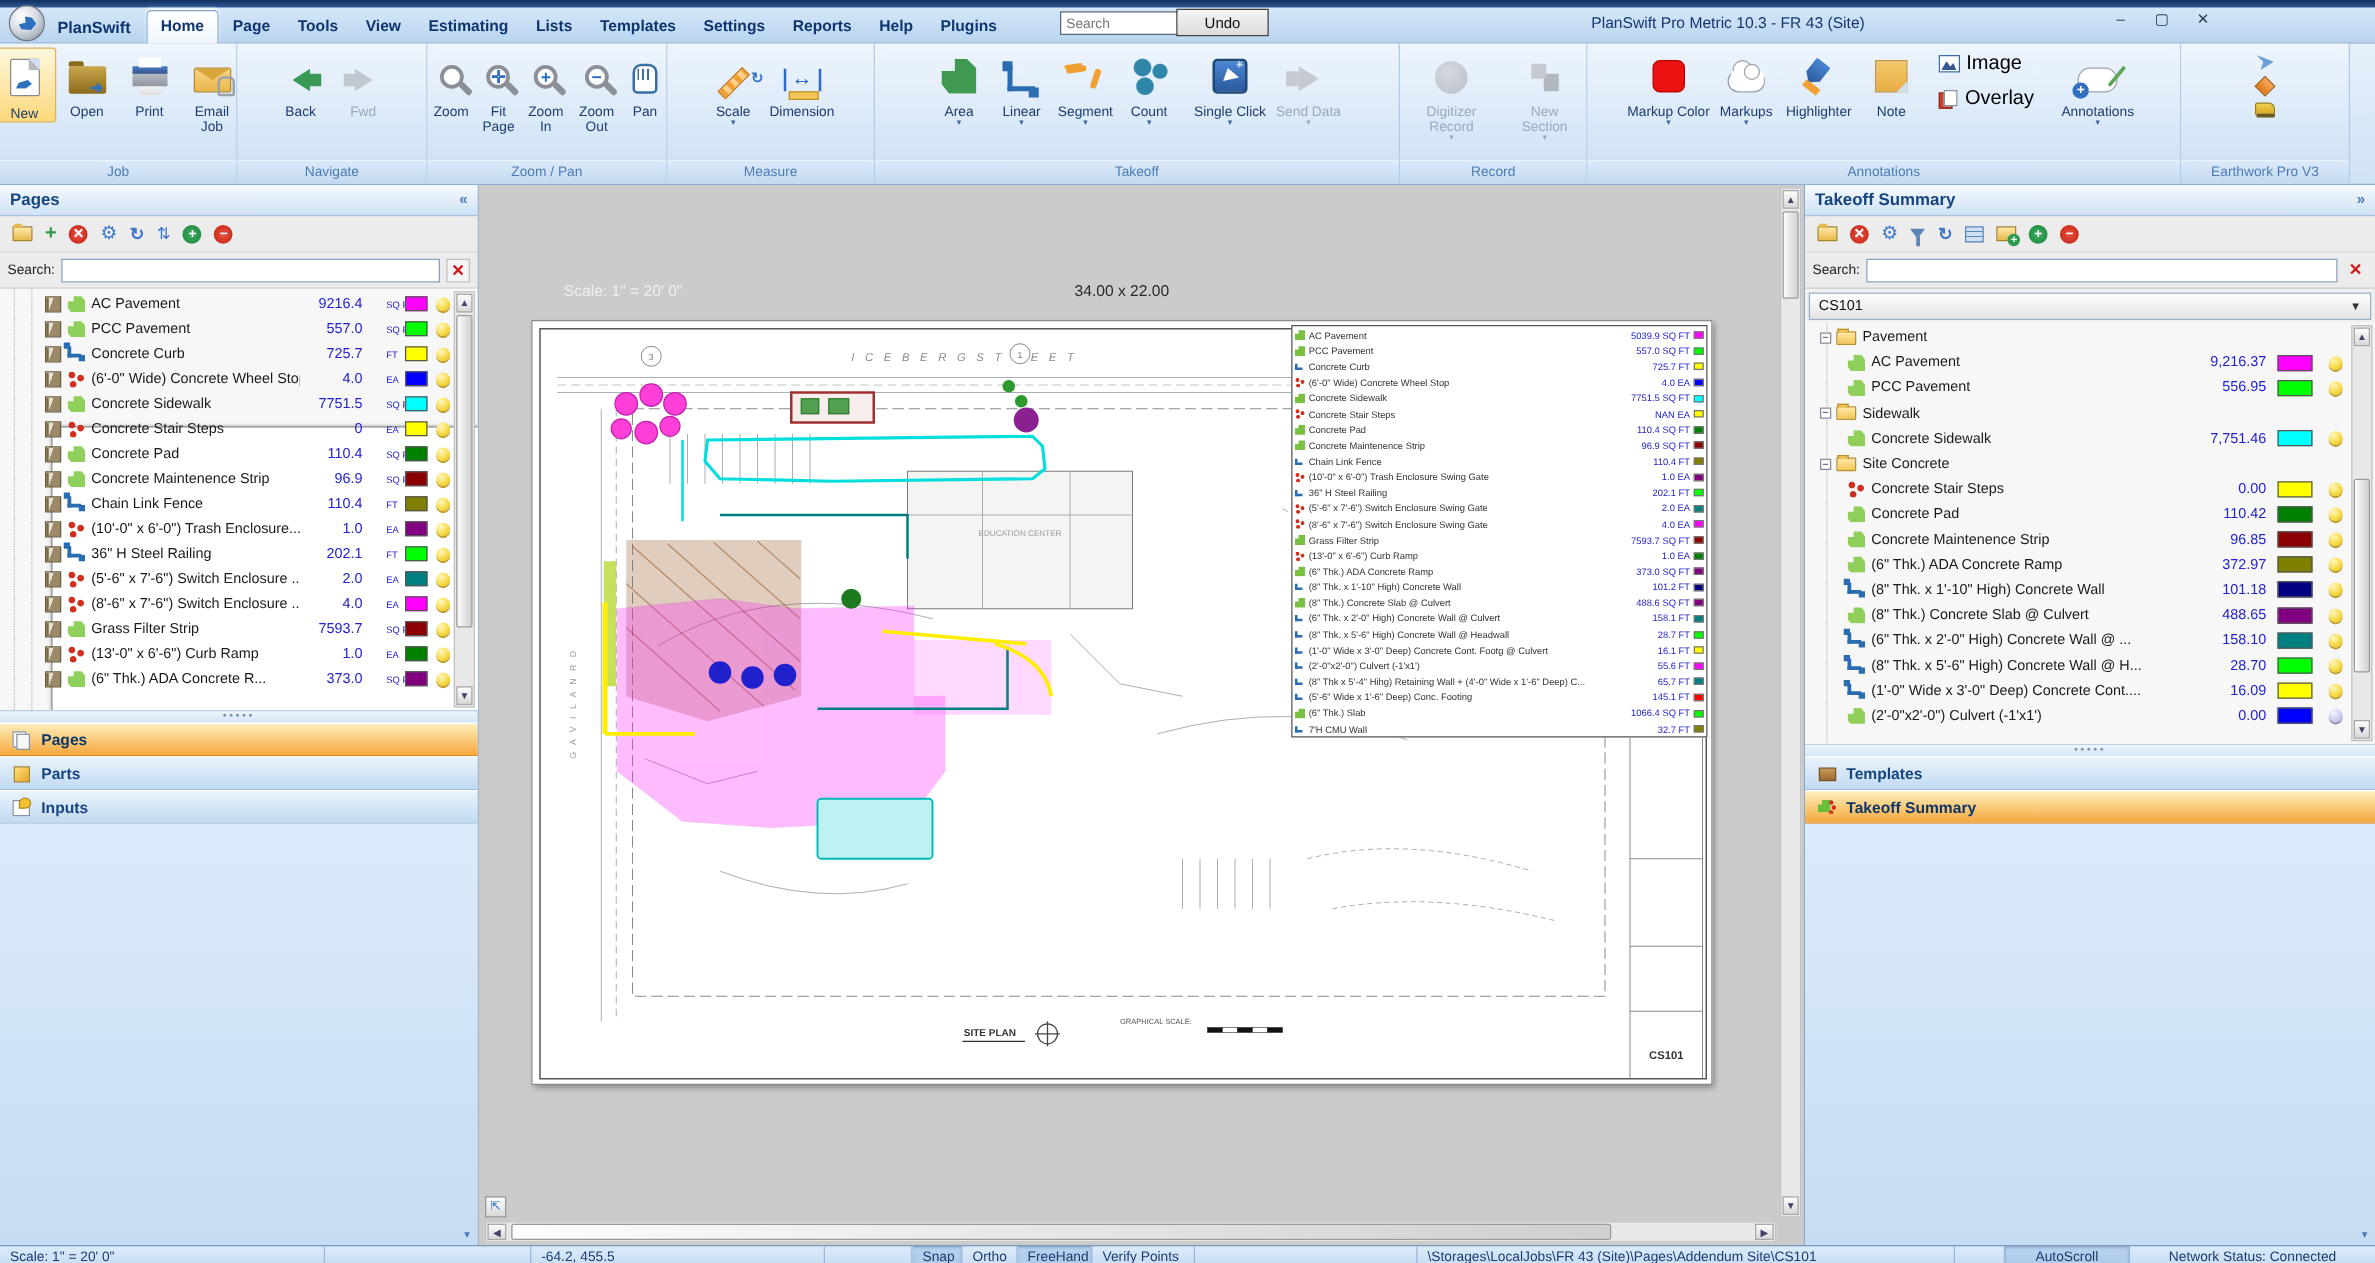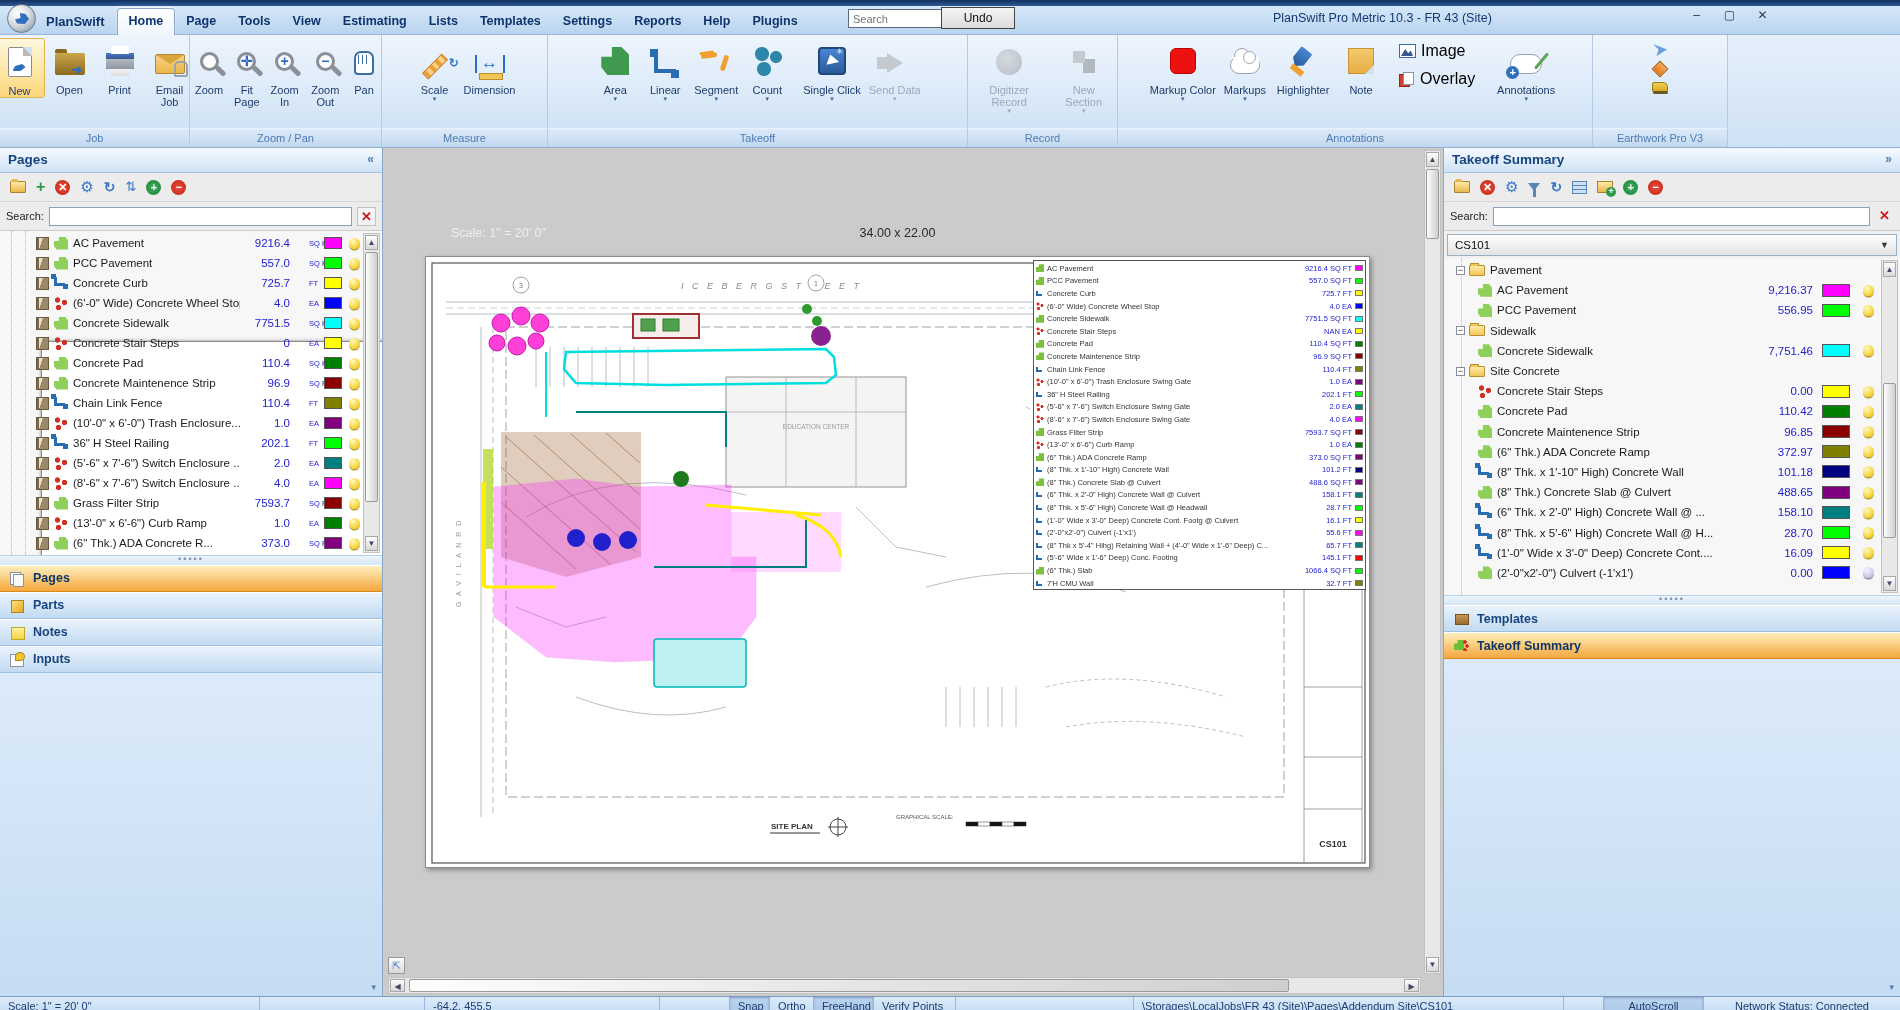--- a/index.html
+++ b/index.html
@@ -336,6 +336,23 @@
       </div>
       <div class="rcap">Job</div>
     </div>
+    <div class="rgroup" style="width:152px">
+      <div class="rbody">
+        <div class="rbtn">
+            <span class="icwrap">
+              <span class="i-arrow i-back"></span>
+            </span>
+            <span class="rlabel">Back</span>
+          </div>
+        <div class="rbtn disabled">
+            <span class="icwrap">
+              <span class="i-arrow i-fwd"></span>
+            </span>
+            <span class="rlabel">Fwd</span>
+          </div>
+      </div>
+      <div class="rcap">Navigate</div>
+    </div>
     <div class="rgroup" style="width:192px">
       <div class="rbody" style="gap:0">
         <div class="rbtn" style="min-width:38px">

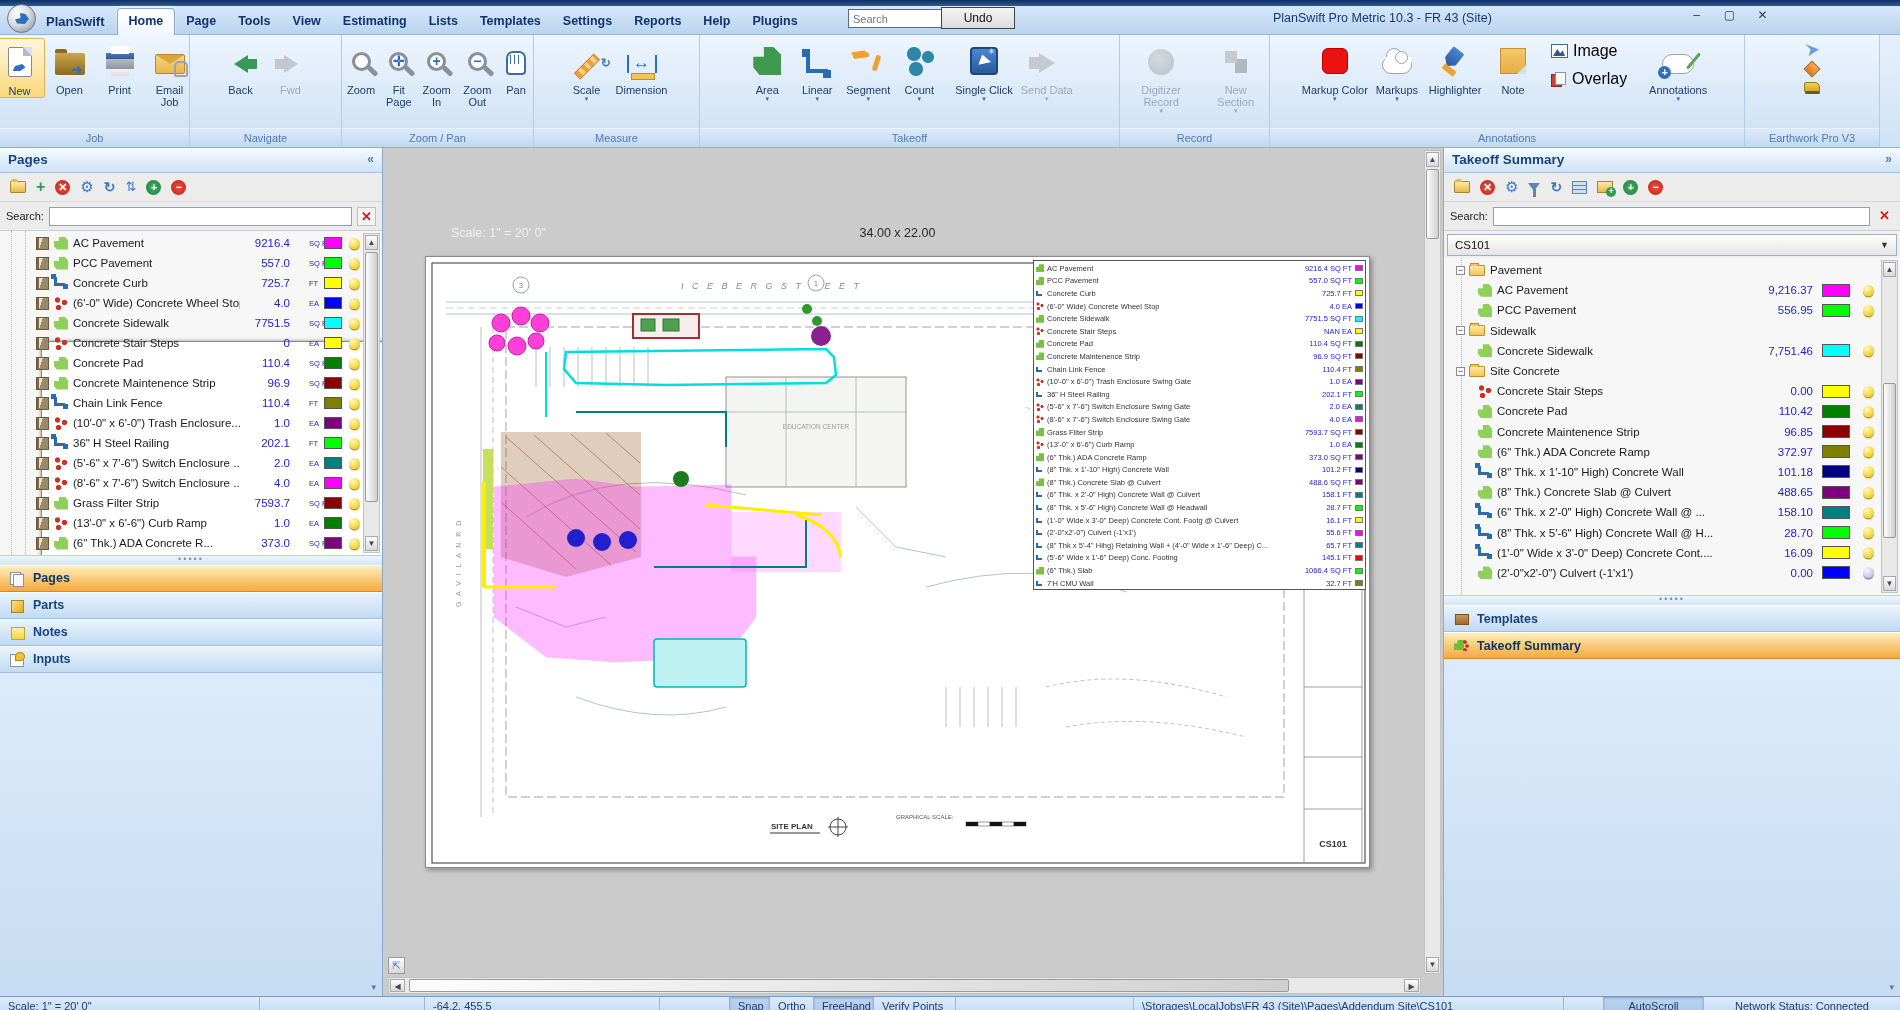--- a/index.html
+++ b/index.html
@@ -960,7 +960,7 @@
           <div class="lgr">
             <span class="lgi area"></span>
             <span class="lgl">AC Pavement</span>
-            <span class="lgv">9216.4 SQ FT</span>
+            <span class="lgv">5039.9 SQ FT</span>
             <span class="lgs" style="background: rgb(255, 0, 255);"></span>
           </div>
 

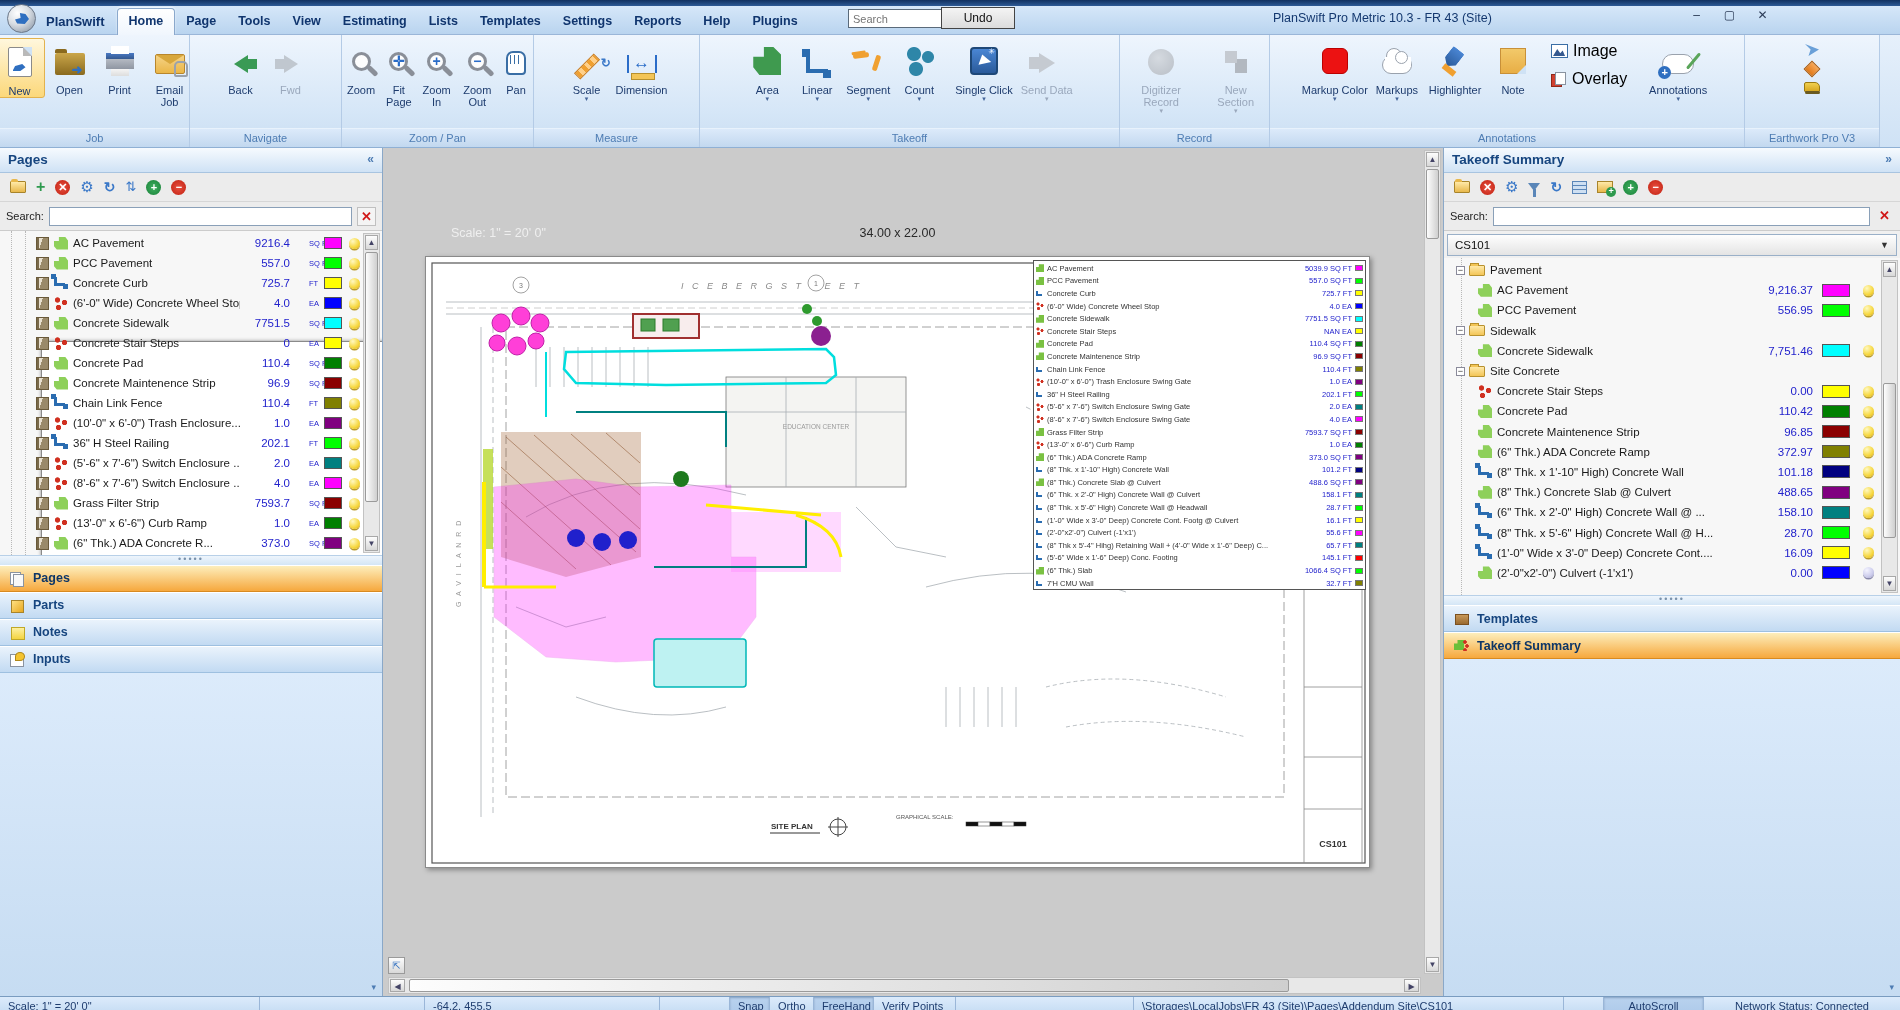--- a/index.html
+++ b/index.html
@@ -808,10 +808,6 @@
       </div>
 
 
-      <div class="acc">
-        <span class="aicon notes"></span>
-        <span>Notes</span>
-      </div>
 
       <div class="acc">
         <span class="aicon inputs"></span>

